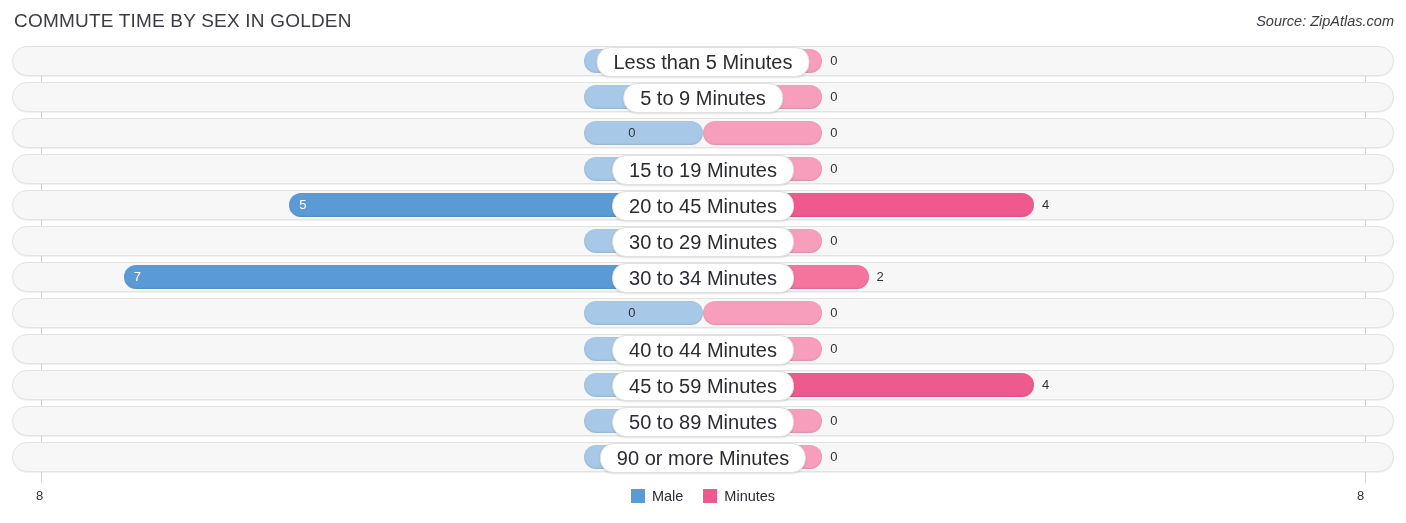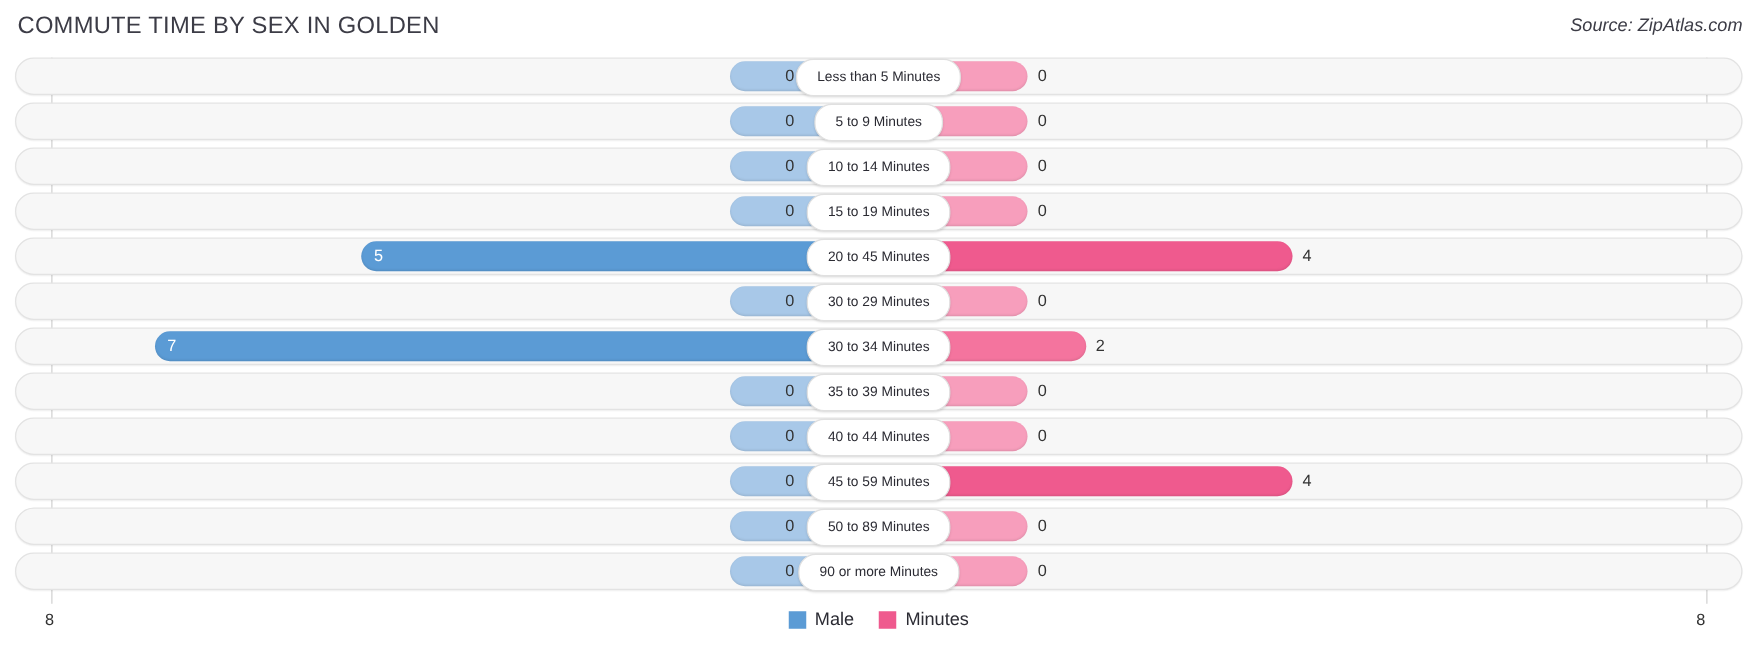--- a/index.html
+++ b/index.html
@@ -173,7 +173,7 @@
     background: #ffffff;
     border: 1px solid #e0e0e0;
     border-radius: 14px;
-    font-size: 11px;
+    font-size: 20px;
     color: #2b2b33;
     white-space: nowrap;
     box-shadow: 0 1px 2px rgba(0,0,0,0.12);

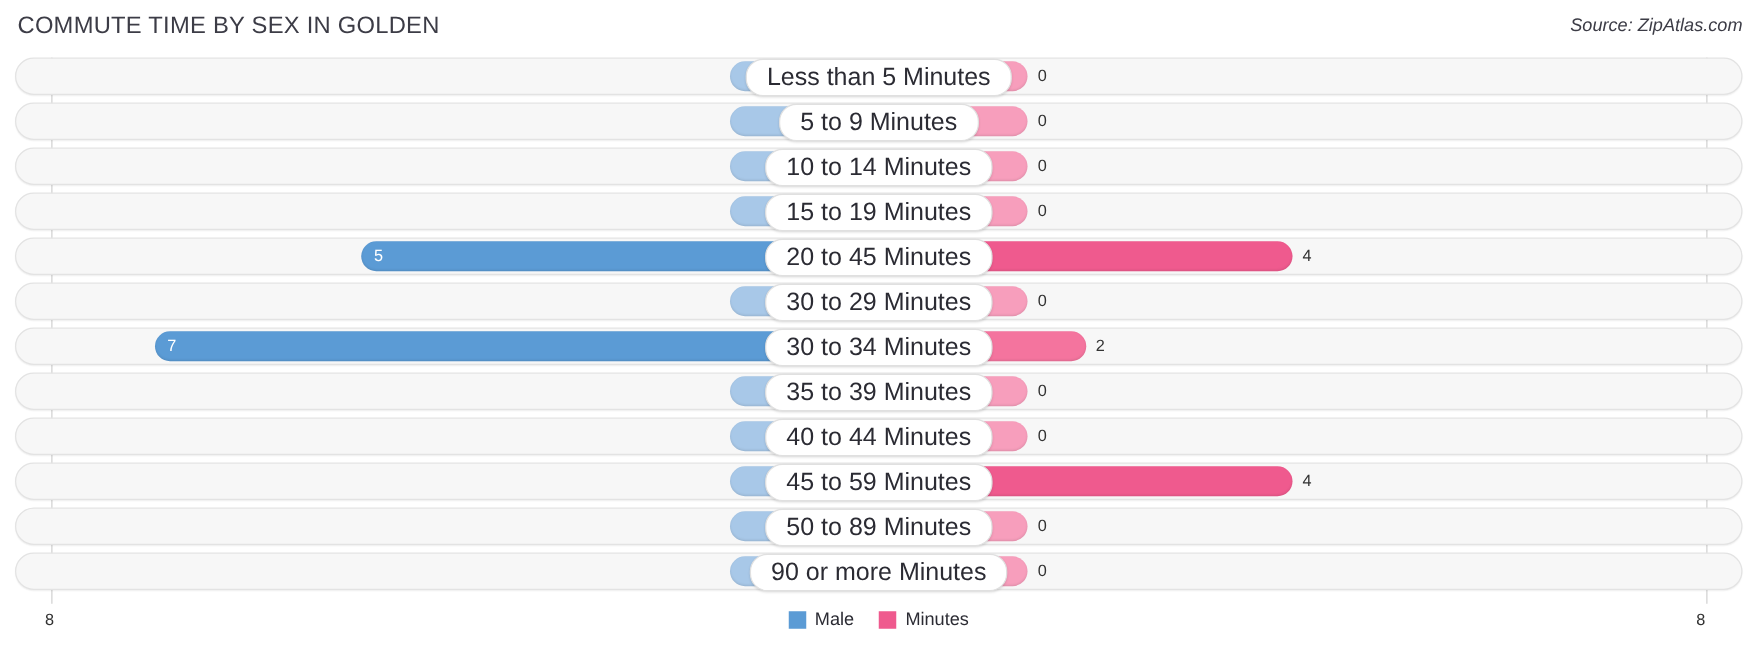--- a/index.html
+++ b/index.html
@@ -274,7 +274,6 @@
             <div class="val-out female-out" style="left: 18%; margin-left: 8px; top: 0px;">0</div>
           </div>
         </div>
-        <div class="label-pill">10 to 14 Minutes</div>
       </div>
       <div class="row">
         <div class="track"></div>

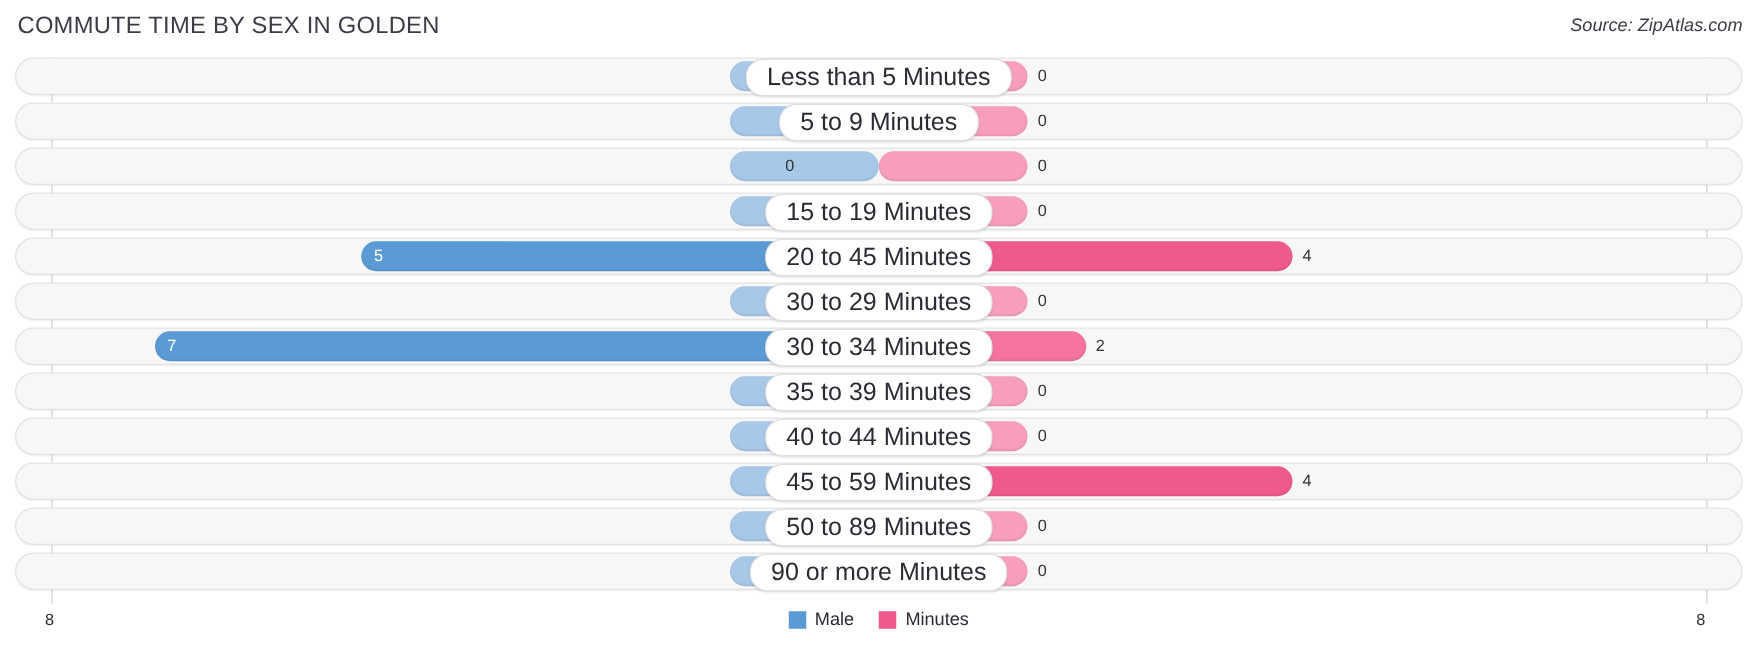--- a/index.html
+++ b/index.html
@@ -343,7 +343,6 @@
             <div class="val-out female-out" style="left: 18%; margin-left: 8px; top: 0px;">0</div>
           </div>
         </div>
-        <div class="label-pill">35 to 39 Minutes</div>
       </div>
       <div class="row">
         <div class="track"></div>

